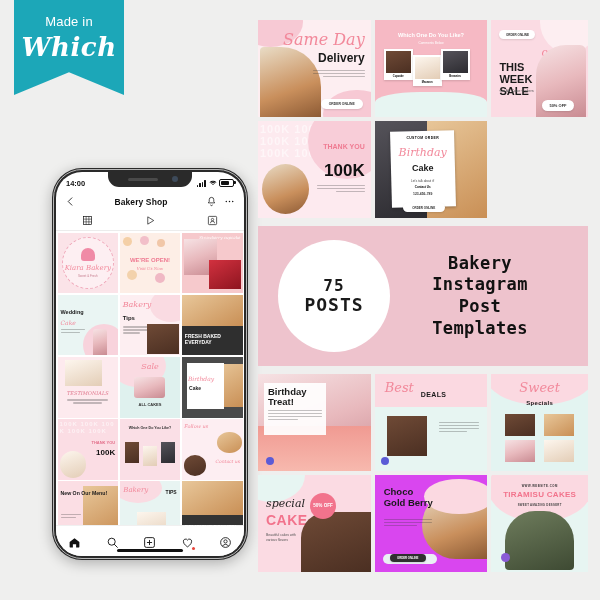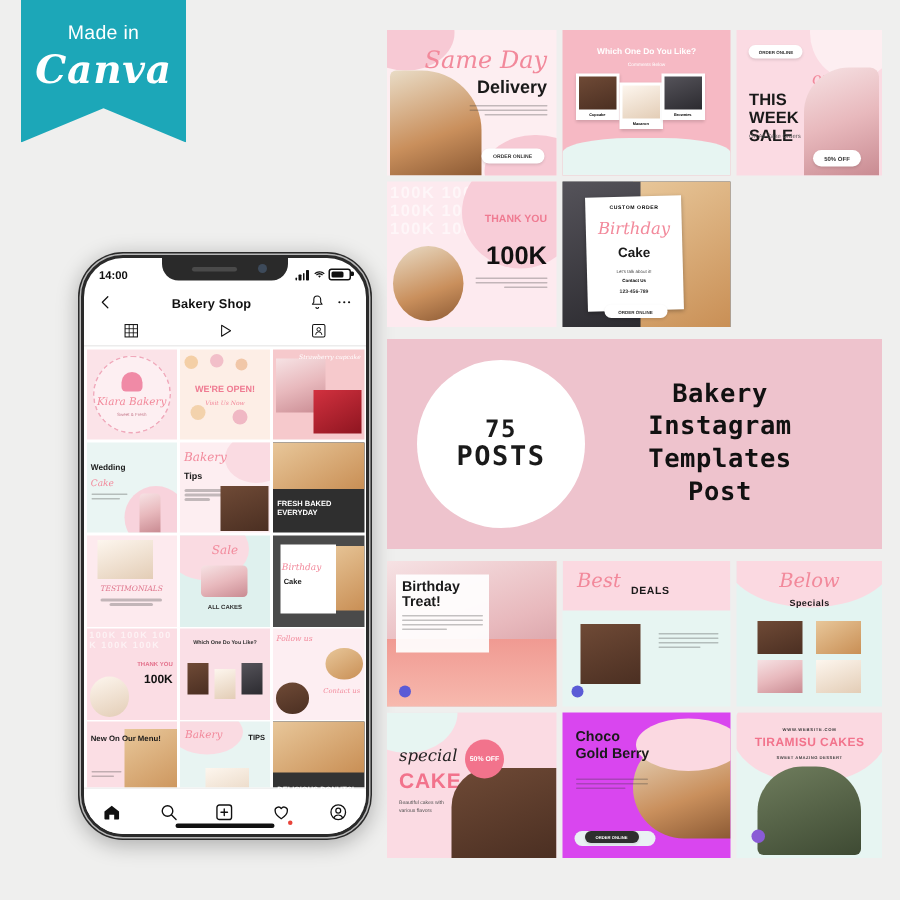--- a/index.html
+++ b/index.html
@@ -140,7 +140,7 @@
 
   <div class="canva-badge">
     <div class="canva-made">Made in</div>
-    <div class="canva-word">Canva</div>
+    <div class="canva-word">Which</div>
   </div>
 
   <div class="phone">

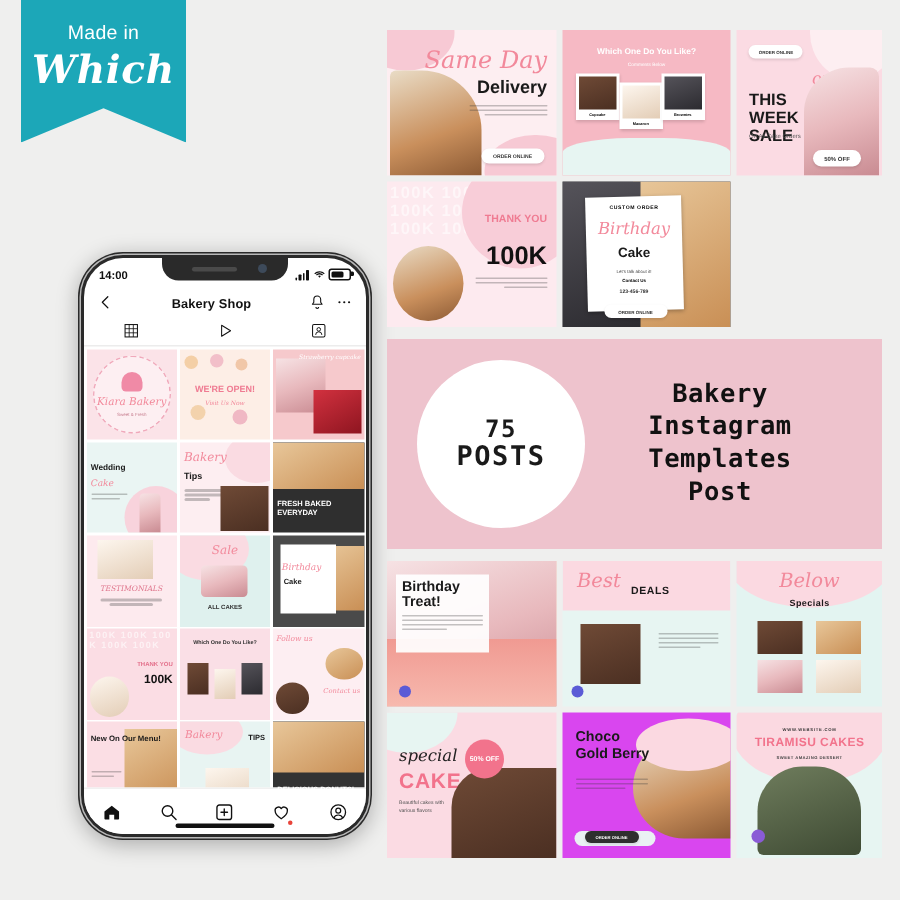--- a/index.html
+++ b/index.html
@@ -444,8 +444,8 @@
       <div class="banner-title">
         <span>Bakery</span>
         <span>Instagram</span>
+        <span>Post</span>
         <span>Templates</span>
-        <span>Post</span>
       </div>
     </div>
 

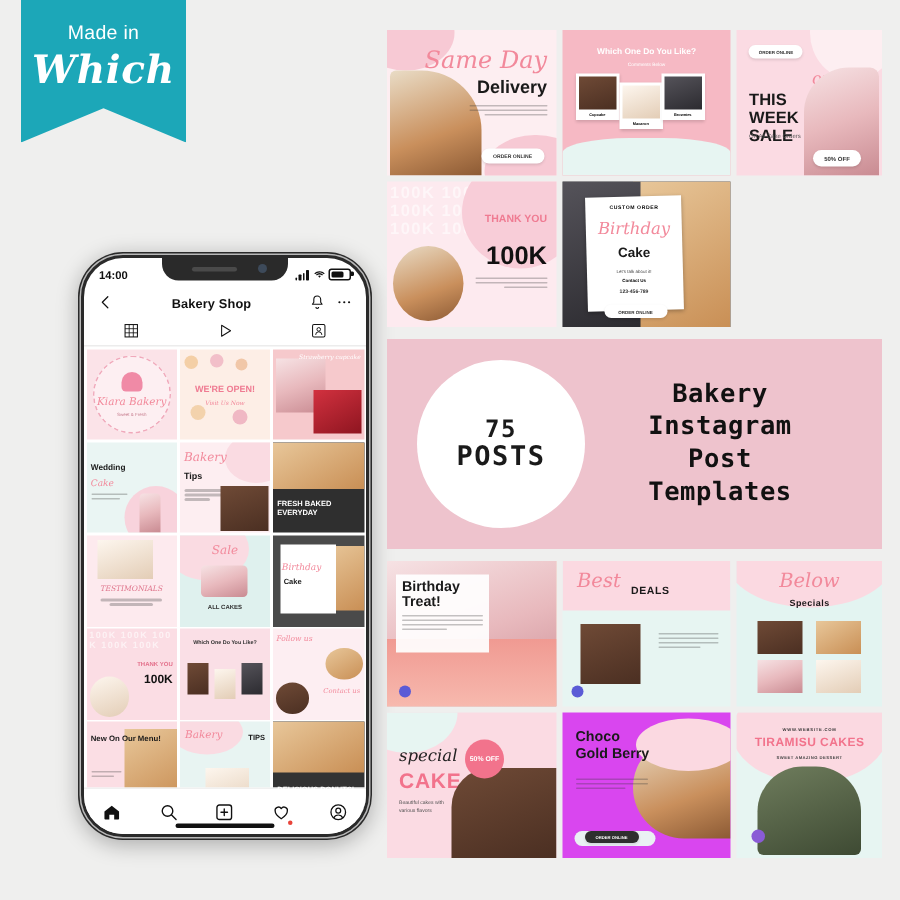--- a/index.html
+++ b/index.html
@@ -481,7 +481,7 @@
 
       <div class="tile" style="background:#e3f4f1">
         <div class="blob" style="left:-8%;top:-34%;width:116%;height:66%;background:#fbd9e1"></div>
-        <div class="script" style="position:absolute;left:0;right:0;top:6px;text-align:center;font-size:13px">Below</div>
+        <div class="script" style="position:absolute;left:0;right:0;top:6px;text-align:center;font-size:13px">Sweet</div>
         <div class="hd" style="position:absolute;left:0;right:0;top:26px;text-align:center;font-size:6px;letter-spacing:.3px">Specials</div>
         <div class="ph choc" style="left:14px;top:40px;width:30px;height:22px"></div>
         <div class="ph dough" style="right:14px;top:40px;width:30px;height:22px"></div>

